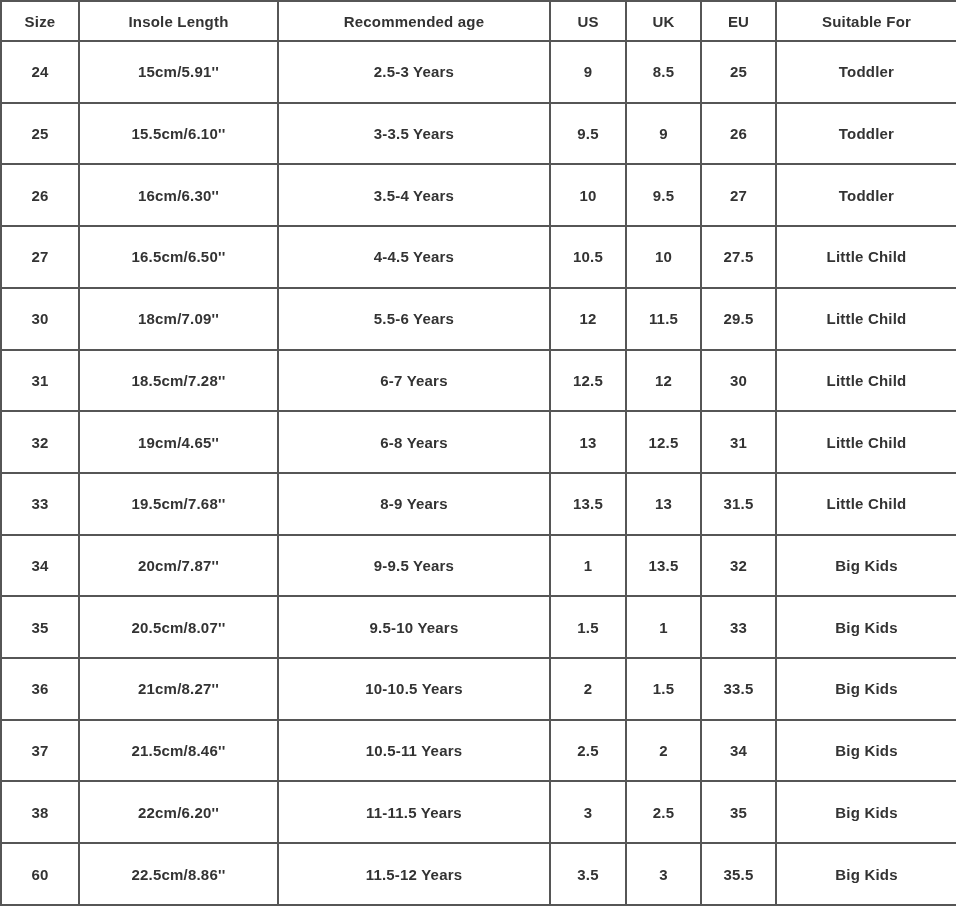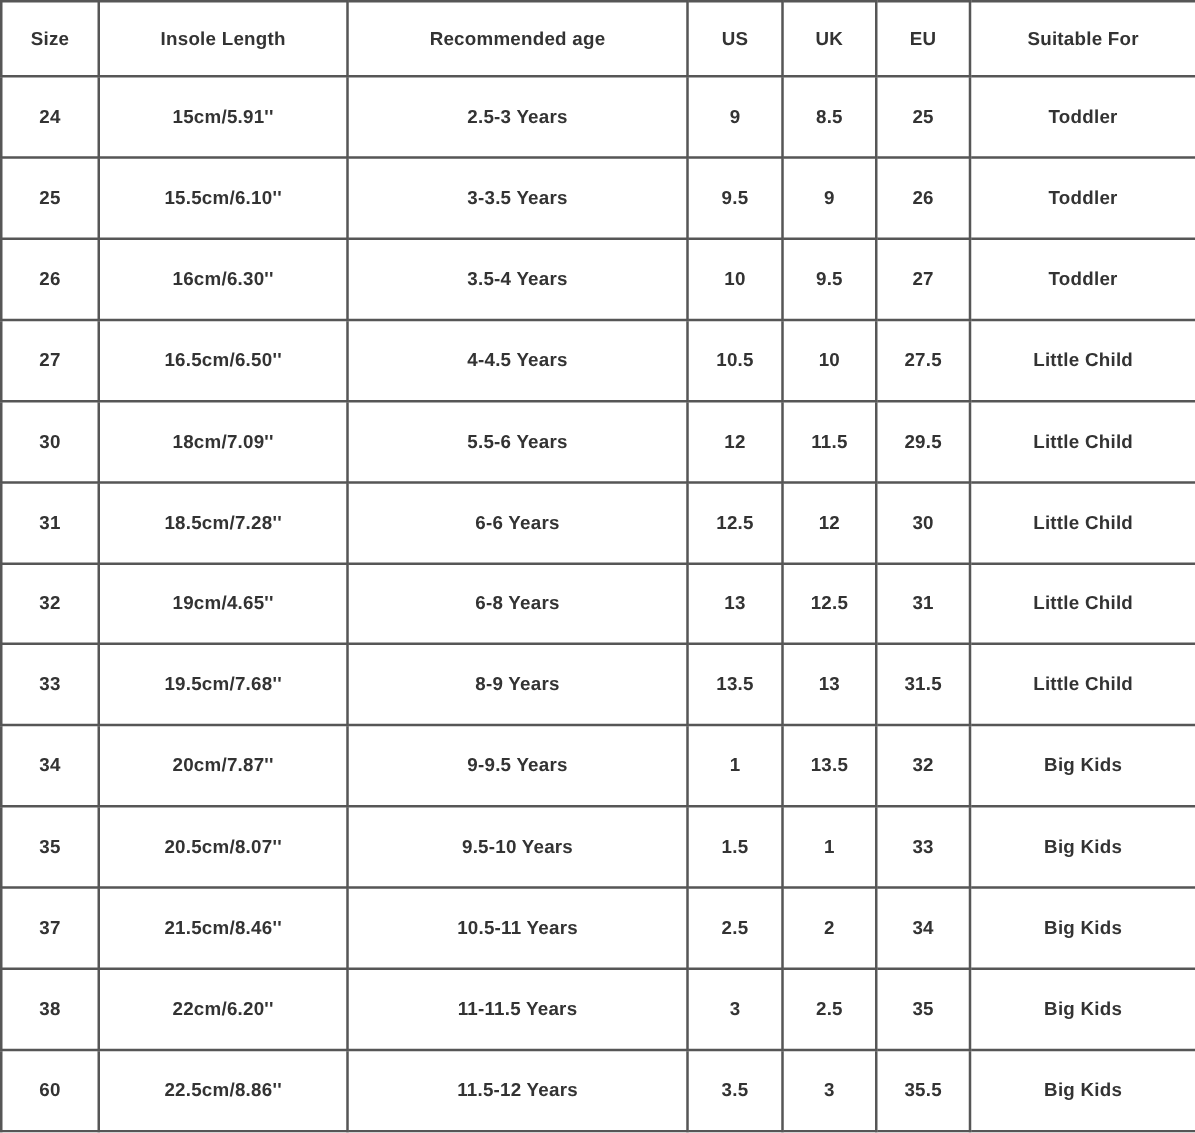--- a/index.html
+++ b/index.html
@@ -34,7 +34,7 @@
     white-space: nowrap;
     letter-spacing: 0.2px;
   }
-  thead tr { height: 60px; }
+  thead tr { height: 40px; }
   tbody tr { height: 50px; }
   col.c-size          { width: 78px; }
   col.c-insole        { width: 199px; }

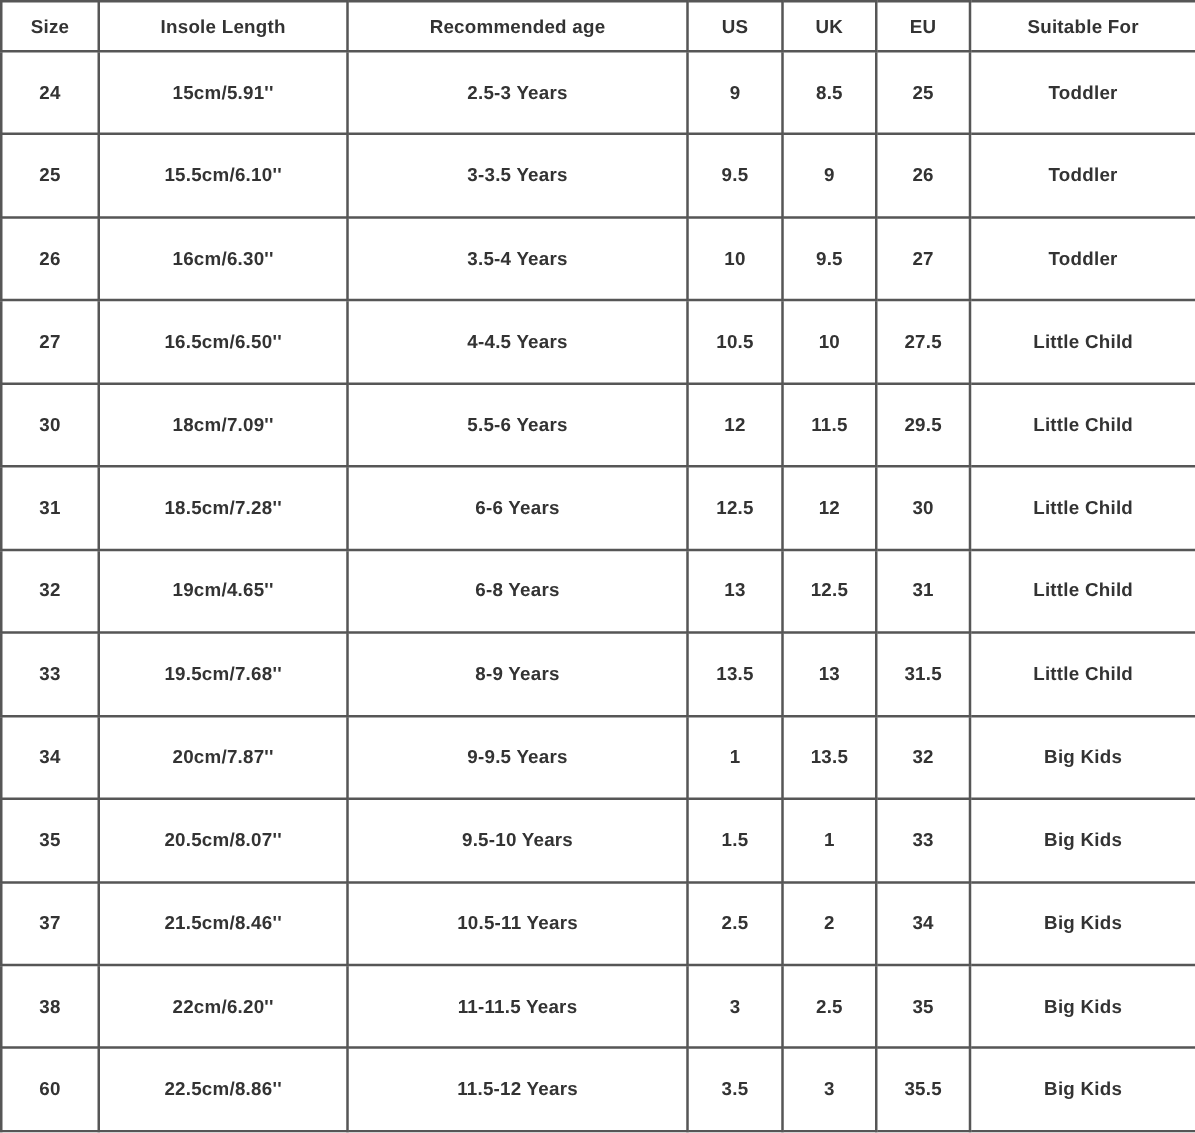--- a/index.html
+++ b/index.html
@@ -118,7 +118,7 @@
         <tr>
           <td>31</td>
           <td>18.5cm/7.28''</td>
-          <td>6-6 Years</td>
+          <td>6-7 Years</td>
           <td>12.5</td>
           <td>12</td>
           <td>30</td>

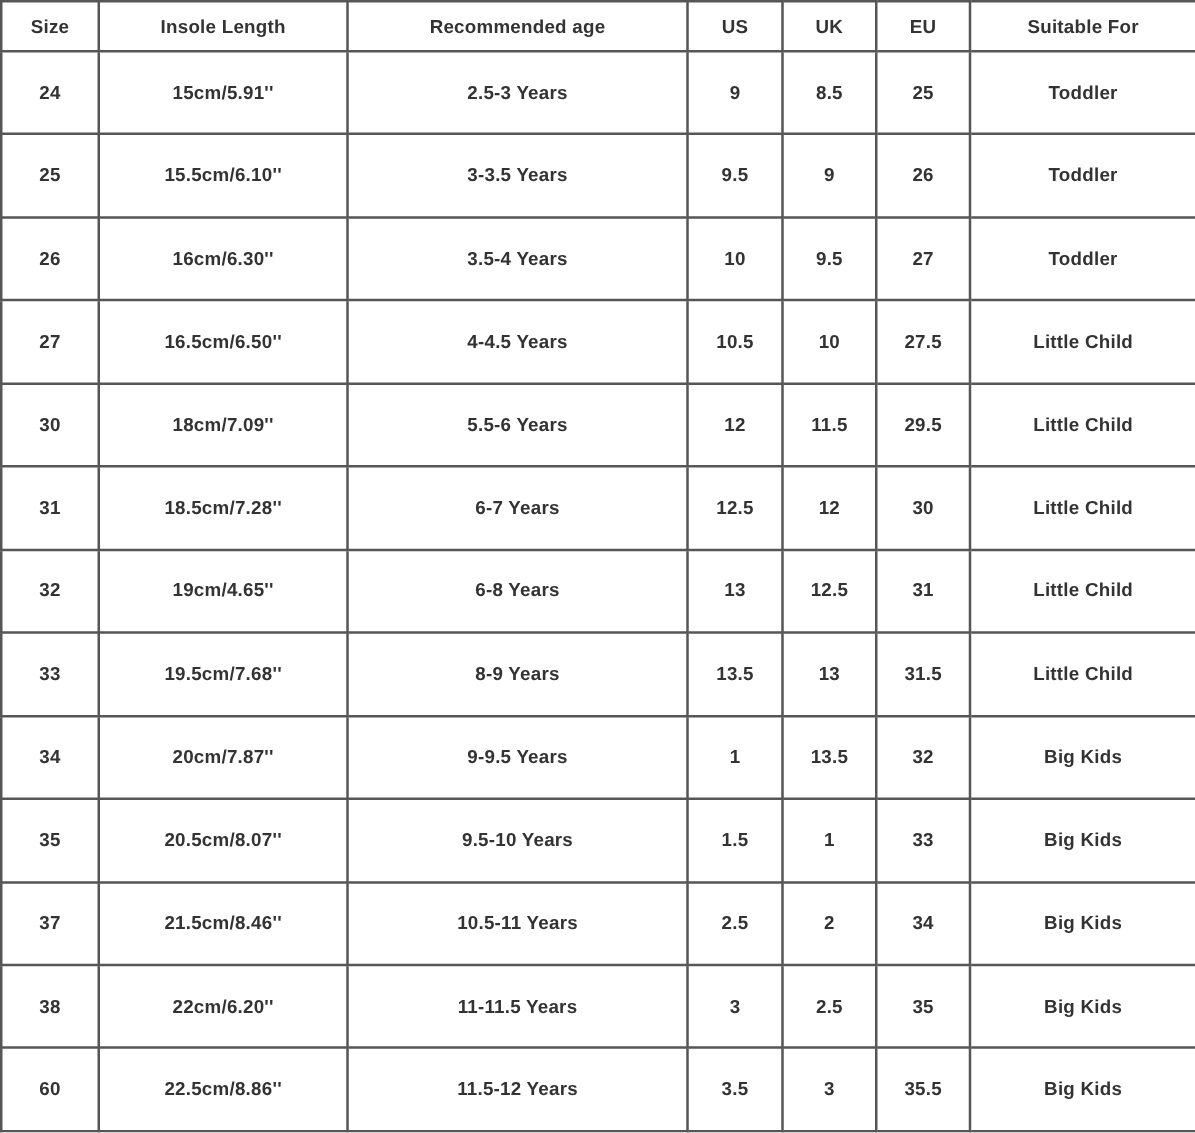--- a/index.html
+++ b/index.html
@@ -161,6 +161,15 @@
           <td>Big Kids</td>
         </tr>
         <tr>
+          <td>36</td>
+          <td>21cm/8.27''</td>
+          <td>10-10.5 Years</td>
+          <td>2</td>
+          <td>1.5</td>
+          <td>33.5</td>
+          <td>Big Kids</td>
+        </tr>
+        <tr>
           <td>37</td>
           <td>21.5cm/8.46''</td>
           <td>10.5-11 Years</td>

